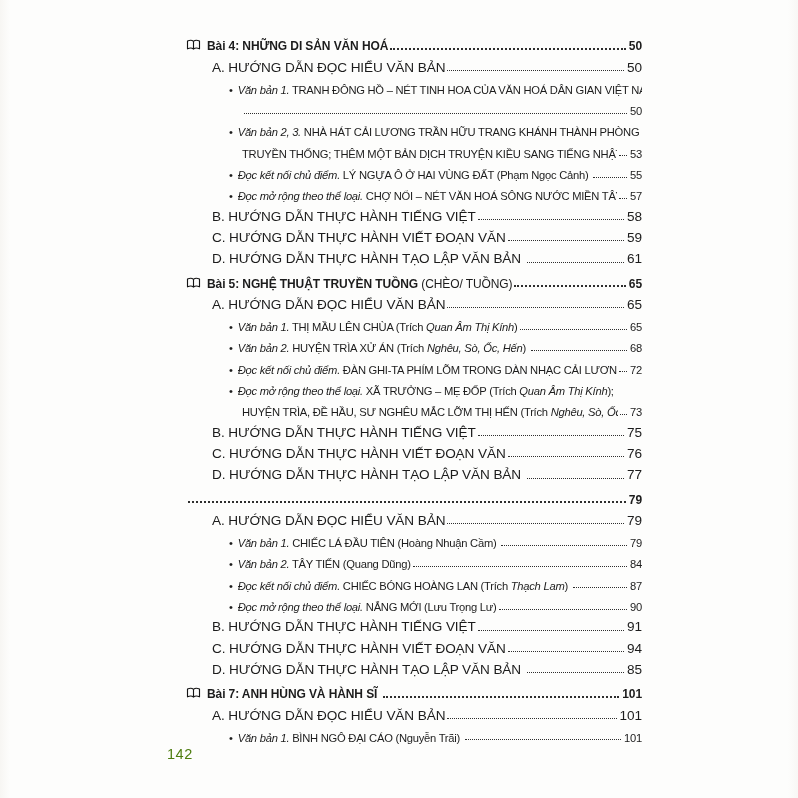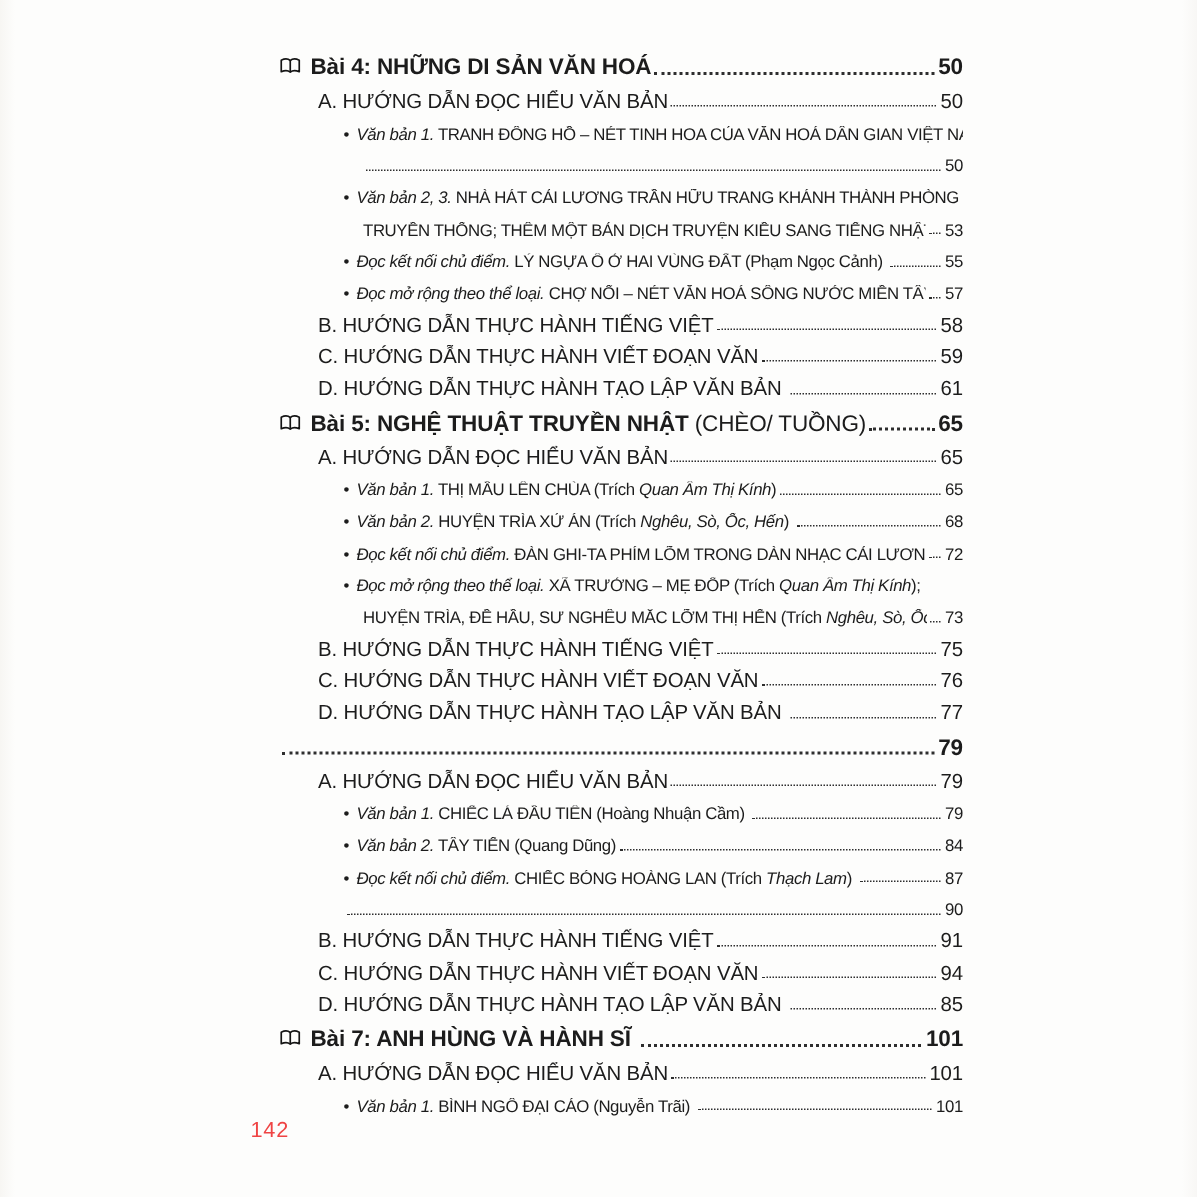--- a/index.html
+++ b/index.html
@@ -20,7 +20,7 @@
     display:flex;align-items:flex-end;height:21.3px;
   }
   .row .txt{white-space:pre;flex:0 1 auto;overflow:hidden;}
-  .row.chapter{font-size:15px;font-weight:bold;margin-top:3px;letter-spacing:-0.1px;text-align:center;}
+  .row.chapter{font-size:12px;font-weight:bold;margin-top:3px;letter-spacing:-0.1px;text-align:center;}
   .toc .row.chapter:first-child{margin-top:0;}
   .row.chapter .s-n{font-weight:normal;margin-top:33px;}
   .row.section{padding-left:26px;font-size:13.6px;letter-spacing:-0.1px;}

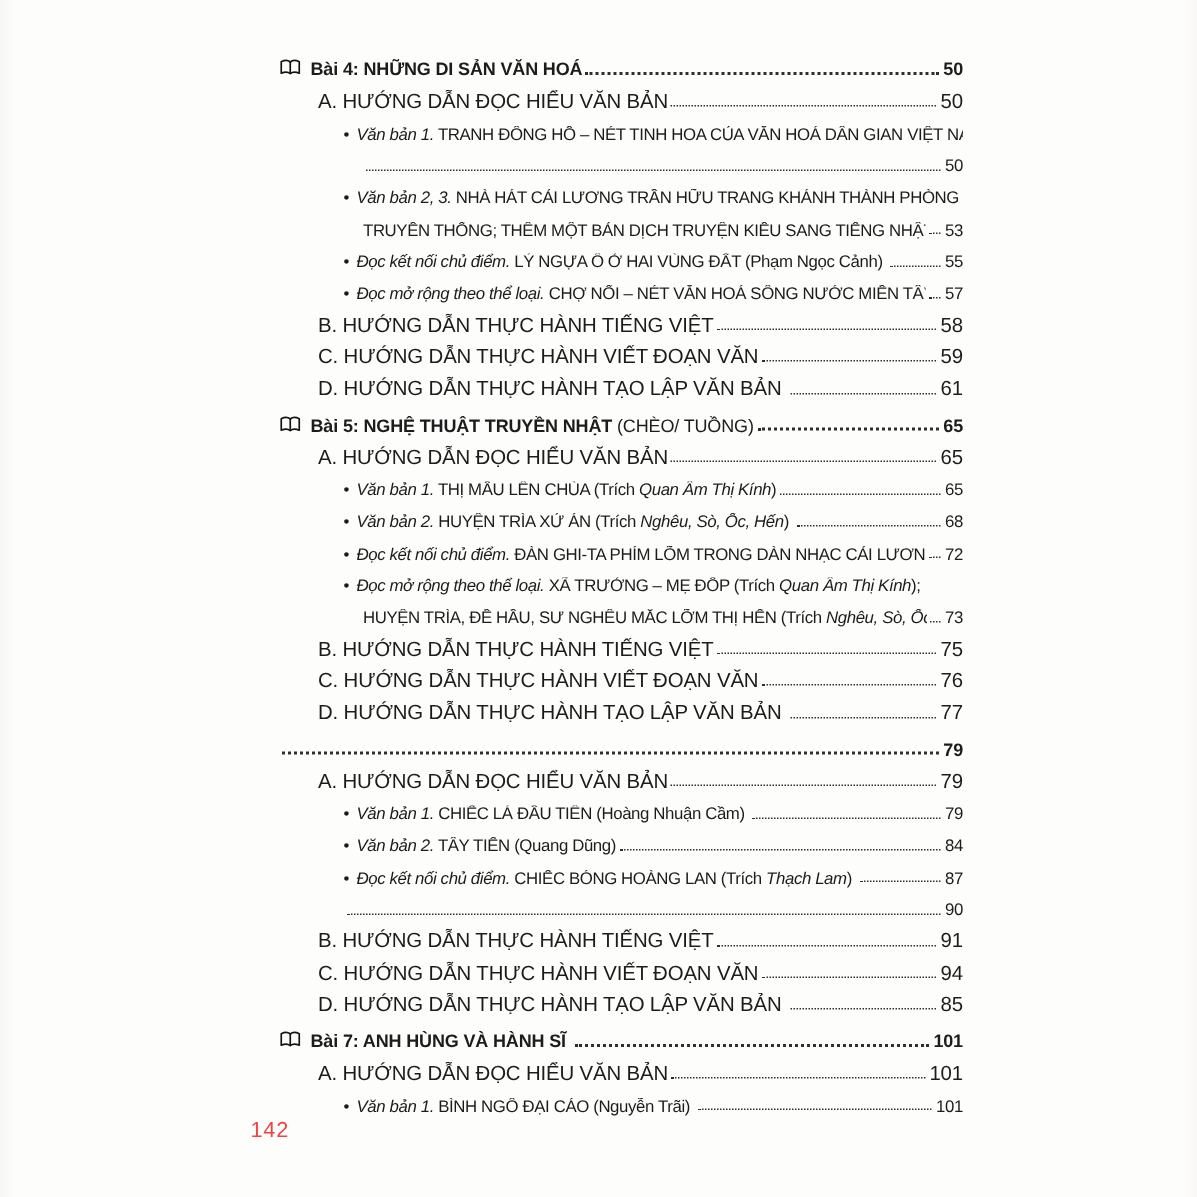--- a/index.html
+++ b/index.html
@@ -106,7 +106,7 @@
       <span class="txt"><span class="book-icon"><svg width="15" height="12" viewBox="0 0 20 15" xmlns="http://www.w3.org/2000/svg">
             <path d="M10 2.6 C8.2 1.1 4.6 1.1 2 2.3 L2 12.6 C4.6 11.4 8.2 11.4 10 12.9 C11.8 11.4 15.4 11.4 18 12.6 L18 2.3 C15.4 1.1 11.8 1.1 10 2.6 Z" fill="none" stroke="#141414" stroke-width="1.5" stroke-linejoin="round"></path>
             <path d="M10 2.6 L10 12.9" fill="none" stroke="#141414" stroke-width="1.5"></path>
-          </svg></span><span class="s-b">Bài 5: NGHỆ THUẬT TRUYỀN NHẬT </span><span class="s-n">(CHÈO/ TUỒNG)</span></span>
+          </svg></span><span class="s-b">Bài 5: NGHỆ THUẬT TRUYỀN TUỒNG </span><span class="s-n">(CHÈO/ TUỒNG)</span></span>
       <span class="leader"></span>
       <span class="page-num">65</span>
     </div>

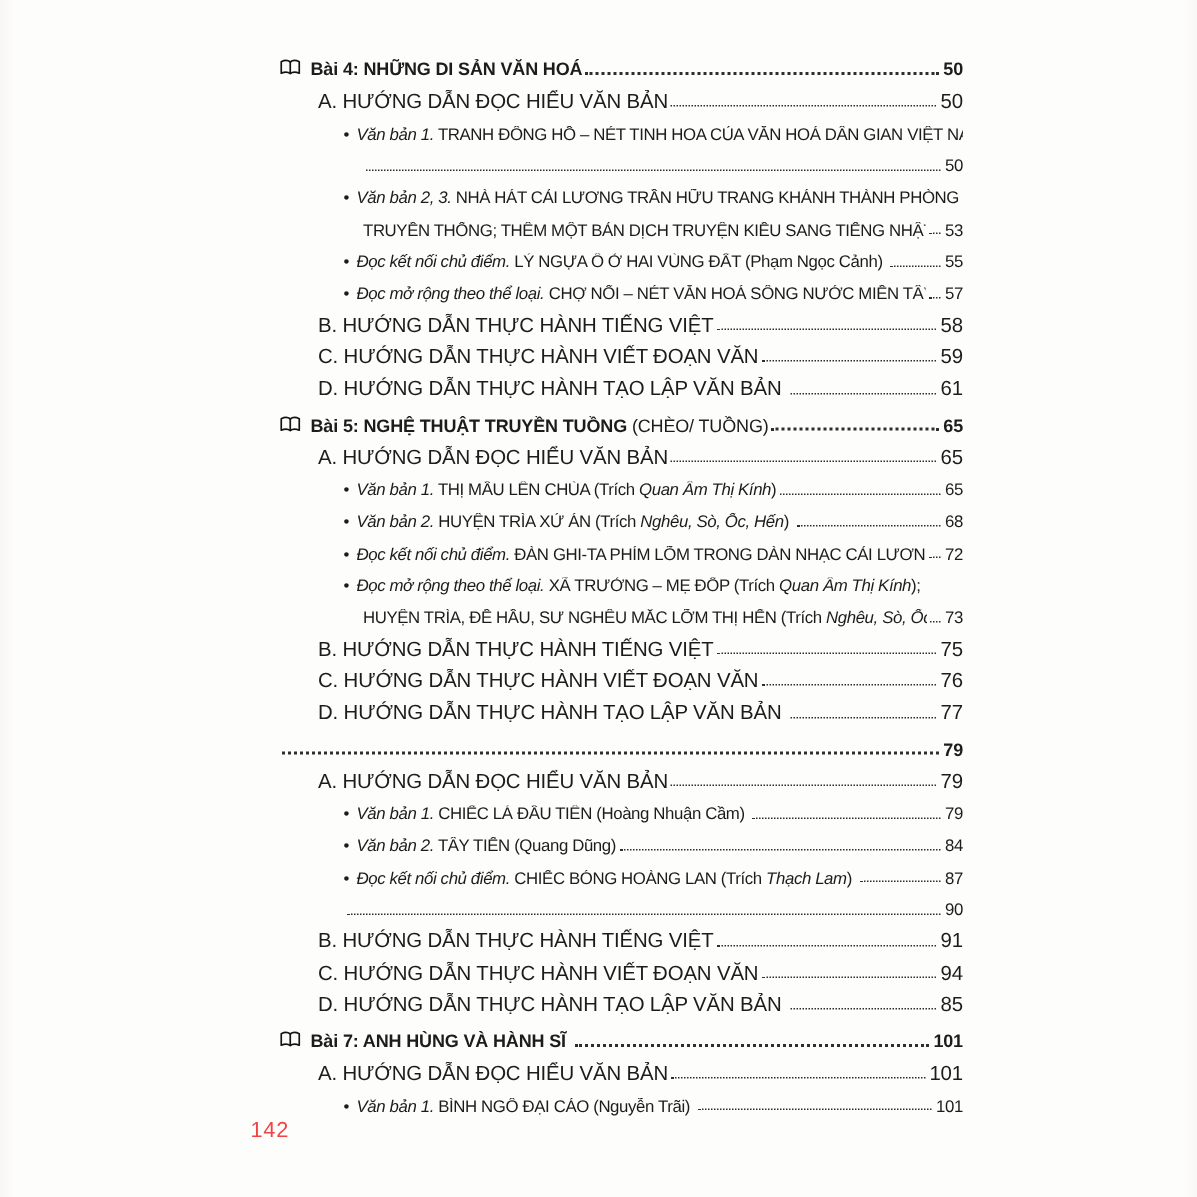--- a/index.html
+++ b/index.html
@@ -178,6 +178,7 @@
       <span class="page-num">87</span>
     </div>
     <div class="row item">
+      <span class="txt"><span class="bullet">•</span><span class="s-i">Đọc mở rộng theo thể loại.</span><span class="s-n"> NẮNG MỚI (Lưu Trọng Lư)</span></span>
       <span class="leader"></span>
       <span class="page-num">90</span>
     </div>

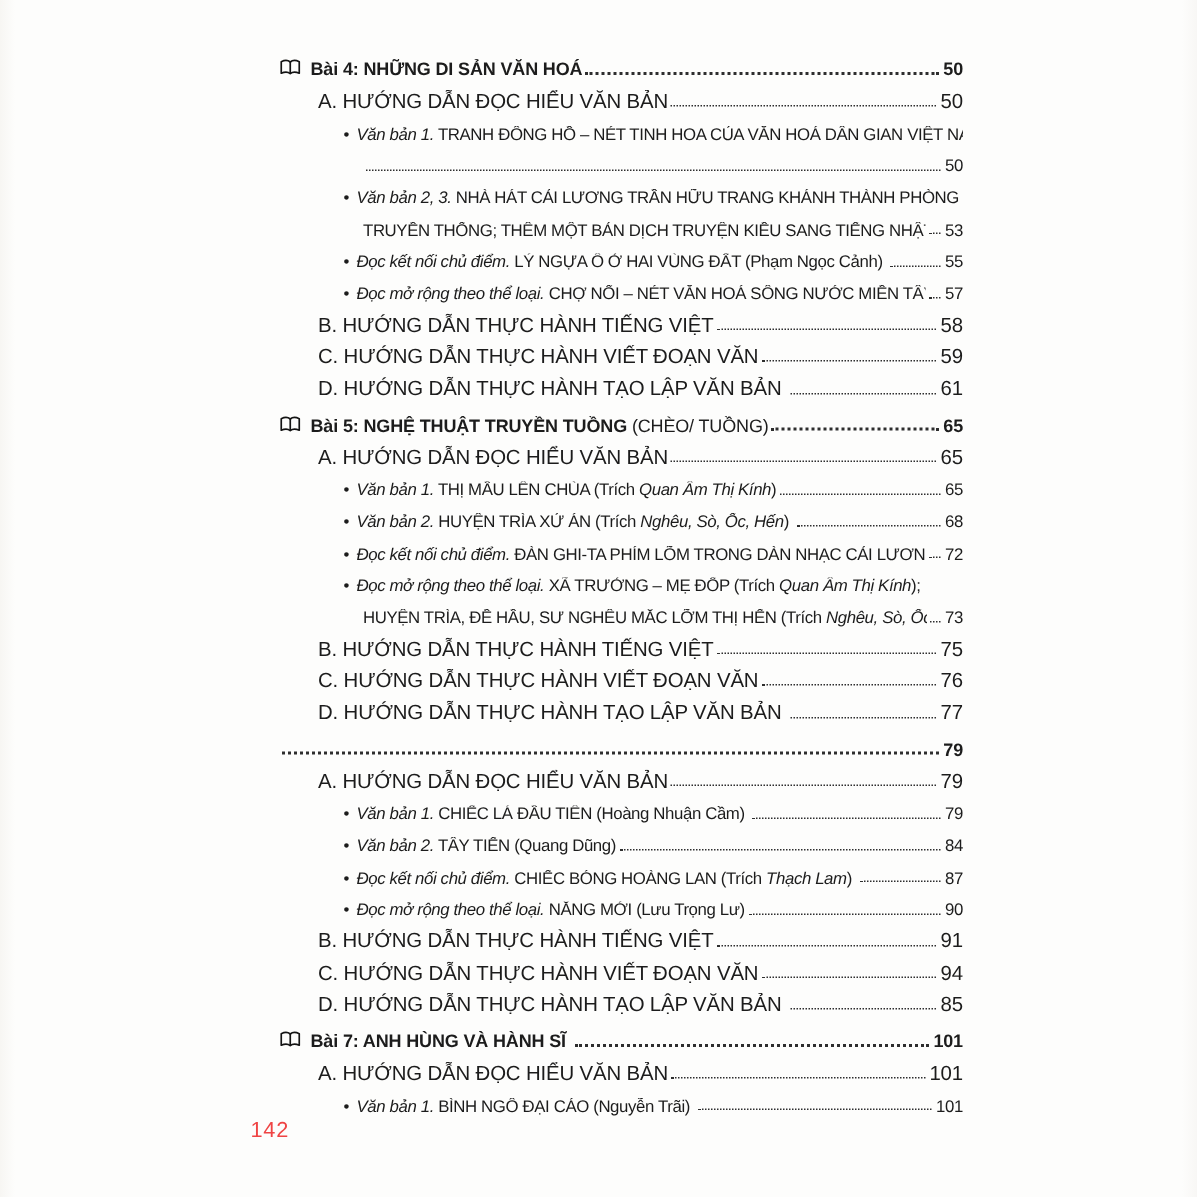--- a/index.html
+++ b/index.html
@@ -39,7 +39,7 @@
   .row.chapter .page-num{font-weight:bold;}
   .footer-num{
     position:absolute;left:167px;top:746px;
-    font-size:14.5px;color:#ef4444;letter-spacing:0.5px;
+    font-size:14.5px;color:#4d7c0f;letter-spacing:0.5px;
   }
 </style>
 </head>

